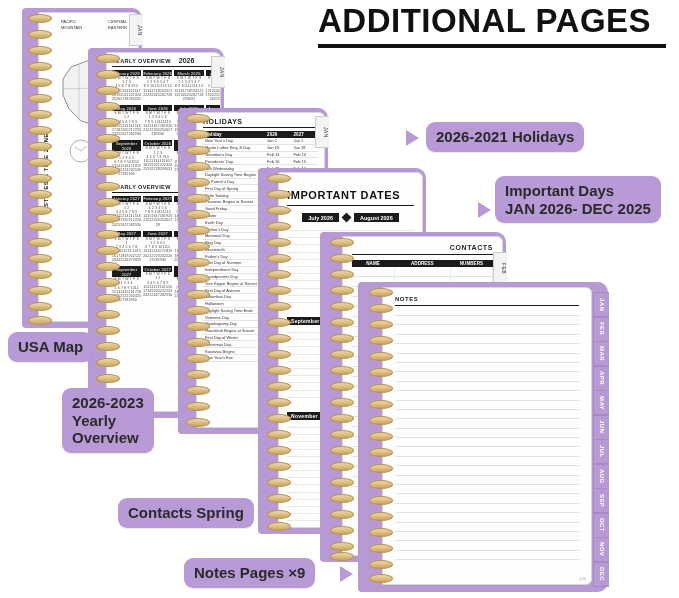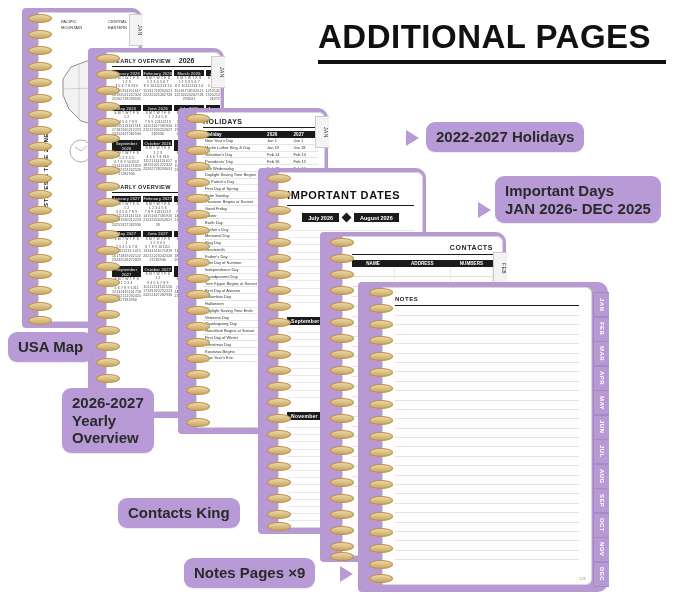--- a/index.html
+++ b/index.html
@@ -7,7 +7,7 @@
        font-family:"Liberation Sans",sans-serif;color:#222;}
 
   
-  .headline{position:absolute;left:318px;top:20px;width:352px;}
+  .headline{position:absolute;left:318px;top:4px;width:352px;}
   .headline .txt{font-size:33px;font-weight:bold;letter-spacing:.5px;
       color:#111;line-height:1;font-family:"Liberation Sans",sans-serif;}
   .headline .rule{margin-top:7px;height:4px;background:#111;width:348px;}

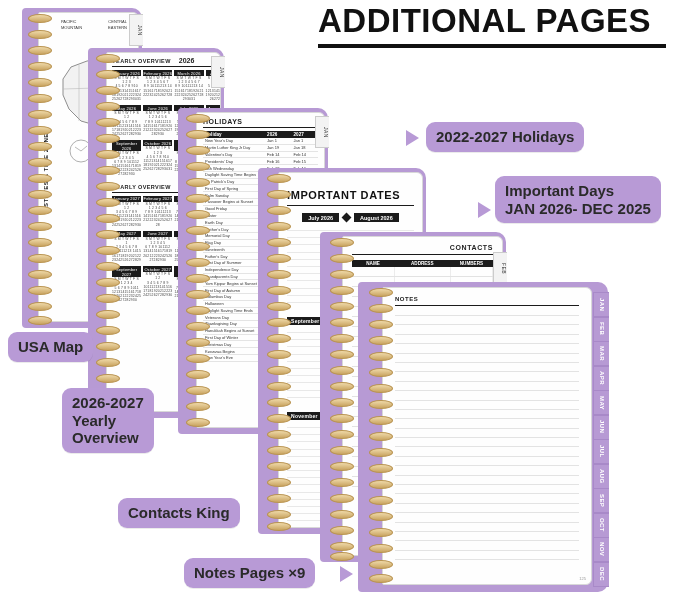--- a/index.html
+++ b/index.html
@@ -940,7 +940,7 @@
 </div>
 
 <div class="arrow right" style="left:406px;top:130px;"></div>
-<div class="callout lg" style="left:426px;top:122px;">2022-2027 Holidays</div>
+<div class="callout lg" style="left:426px;top:122px;">2026-2021 Holidays</div>
 
 <div class="arrow right" style="left:478px;top:202px;"></div>
 <div class="callout lg" style="left:495px;top:176px;white-space:pre-line;">Important Days

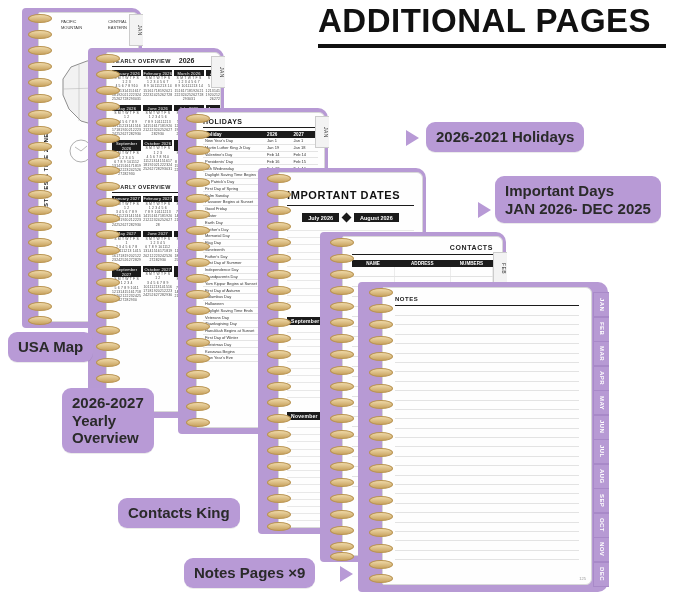--- a/index.html
+++ b/index.html
@@ -948,7 +948,7 @@
 
 <div class="callout lg" style="left:8px;top:332px;">USA Map</div>
 
-<div class="callout lg" style="left:62px;top:388px;white-space:pre-line;">2026-2027
+<div class="callout lg" style="left:62px;top:388px;white-space:pre-line;">2026-2023
 Yearly
 Overview</div>
 

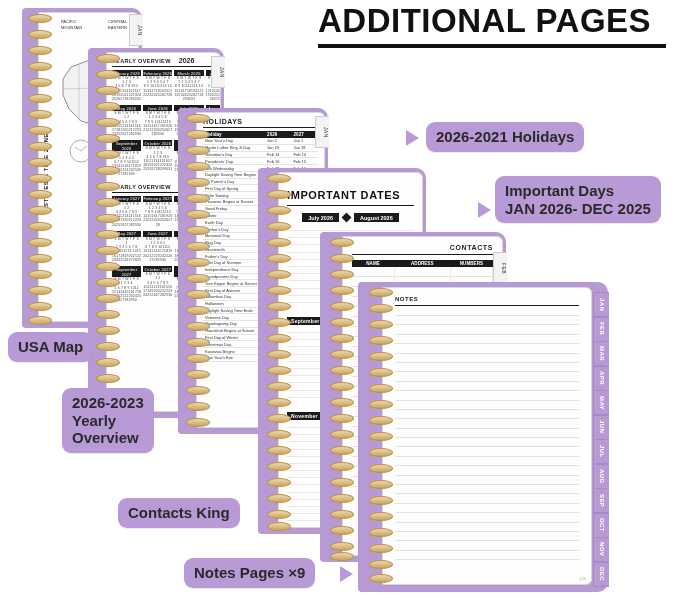--- a/index.html
+++ b/index.html
@@ -952,7 +952,7 @@
 Yearly
 Overview</div>
 
-<div class="callout lg" style="left:118px;top:498px;">Contacts King</div>
+<div class="callout lg" style="left:118px;top:498px;">Contacts Spring</div>
 
 <div class="callout lg" style="left:184px;top:558px;">Notes Pages ×9</div>
 <div class="arrow right" style="left:340px;top:566px;"></div>

